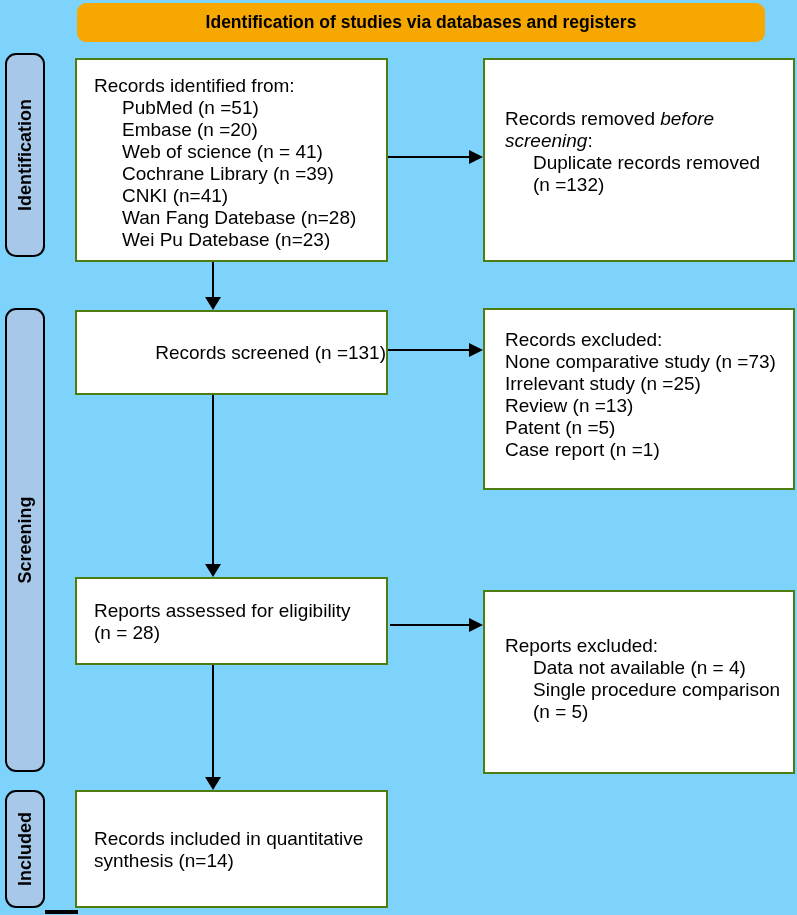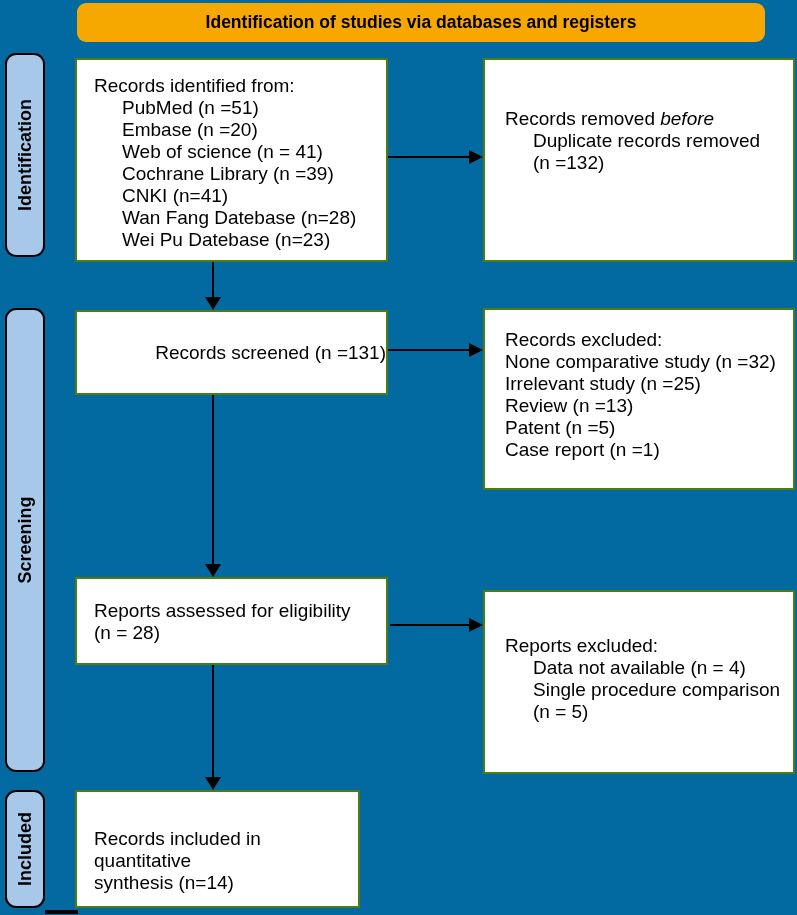--- a/index.html
+++ b/index.html
@@ -4,7 +4,7 @@
 <style>
   html,body { margin:0; padding:0; background:#ffffff; }
   #canvas {
-    position:relative; width:797px; height:915px; background:#0369a1;
+    position:relative; width:797px; height:915px; background:#7dd3fc;
     font-family:"Liberation Sans", sans-serif; color:#000; overflow:hidden;
   }
   .banner {

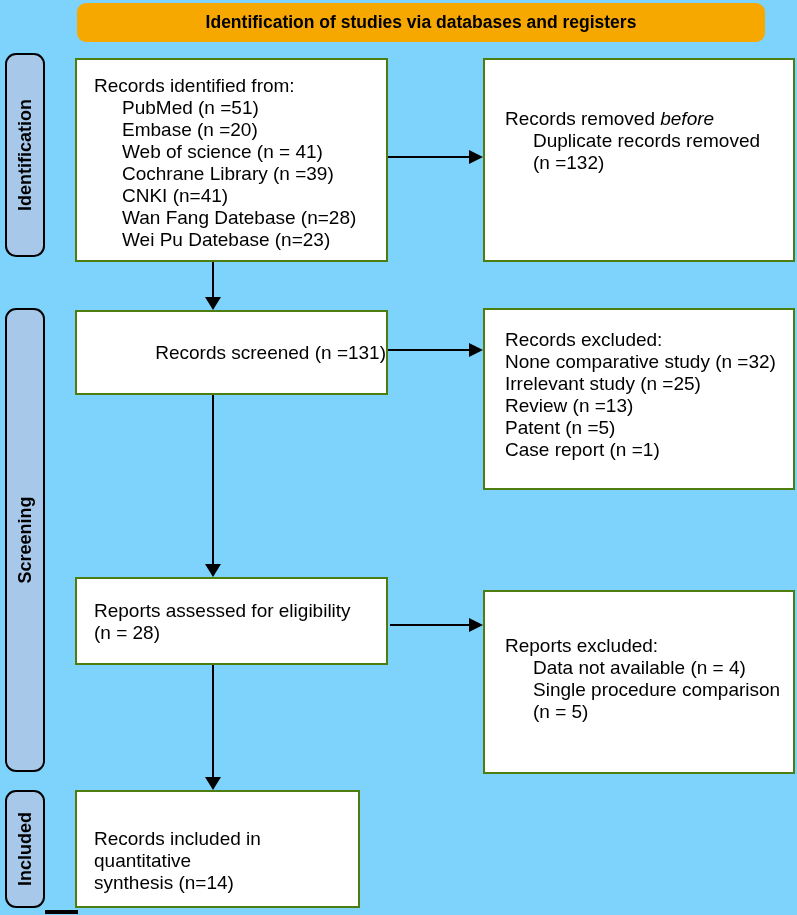--- a/index.html
+++ b/index.html
@@ -76,6 +76,7 @@
 
   <div class="box" style="left:483px; top:58px; width:312px; height:204px; padding:48px 16px 0 20px;">
     <div><span>Records removed </span><i>before</i></div>
+    <div><i>screening</i><span>:</span></div>
     <div class="indent">Duplicate records removed</div>
     <div class="indent">(n =132)</div>
   </div>

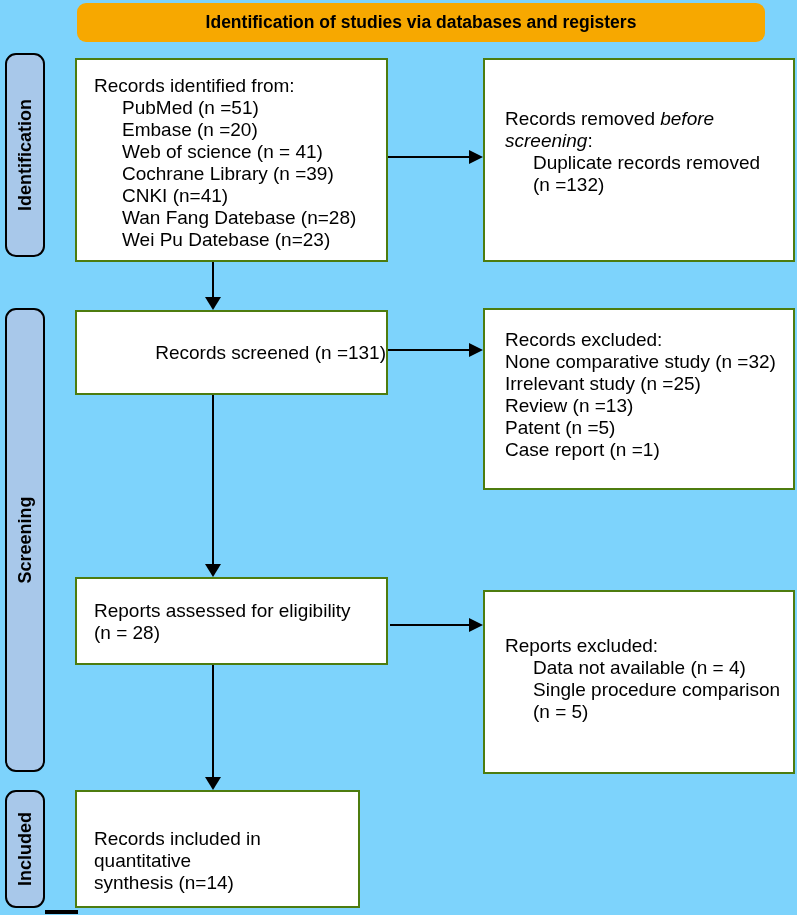--- a/index.html
+++ b/index.html
@@ -87,7 +87,7 @@
 
   <div class="box" style="left:483px; top:308px; width:312px; height:182px; padding:19px 4px 0 20px;">
     <div>Records excluded:</div>
-    <div>None comparative study (n =32)</div>
+    <div>None comparative study (n =73)</div>
     <div>Irrelevant study (n =25)</div>
     <div>Review (n =13)</div>
     <div>Patent (n =5)</div>

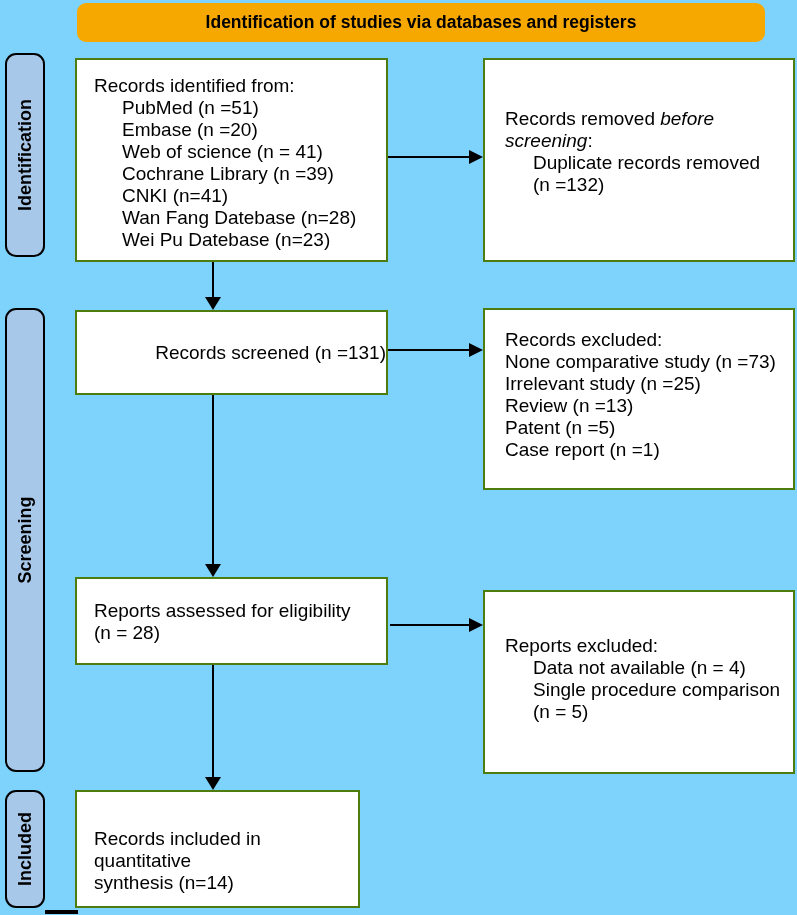--- a/index.html
+++ b/index.html
@@ -106,7 +106,7 @@
     <div class="indent">(n = 5)</div>
   </div>
 
-  <div class="box" style="left:75px; top:790px; width:285px; height:118px; padding:36px 8px 0 17px;">
+  <div class="box" style="left:75px; top:790px; width:313px; height:118px; padding:36px 8px 0 17px;">
     <div>Records included in quantitative</div>
     <div>synthesis (n=14)</div>
   </div>

